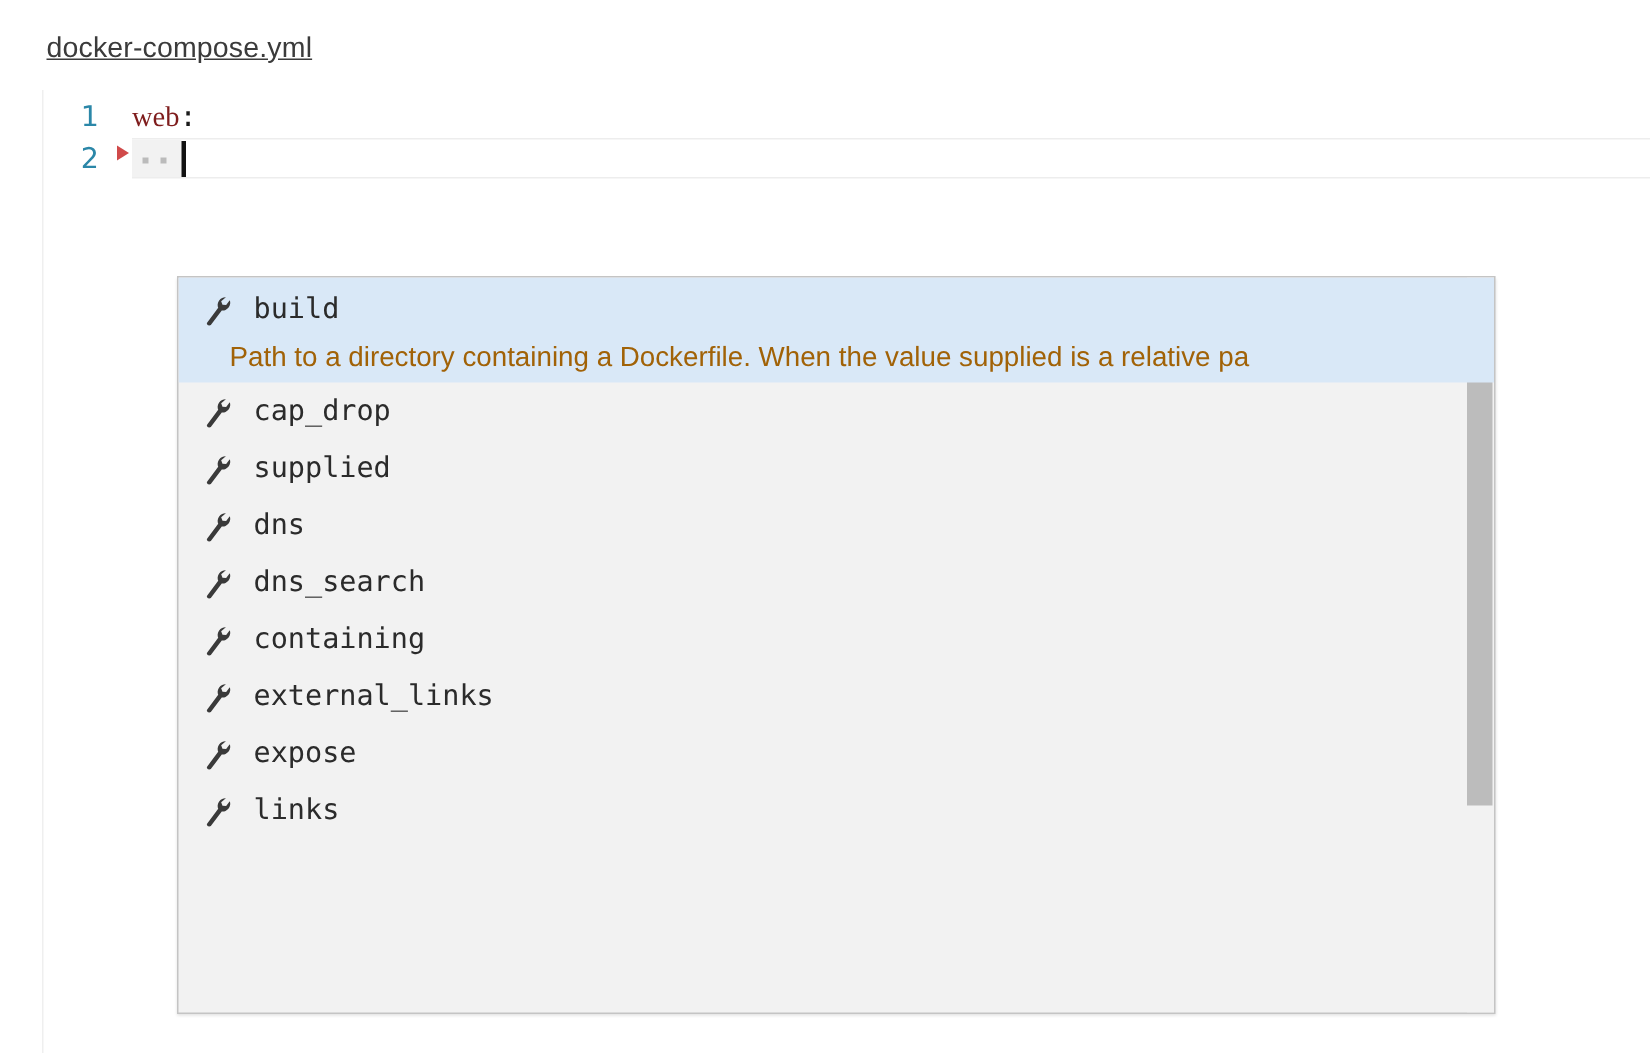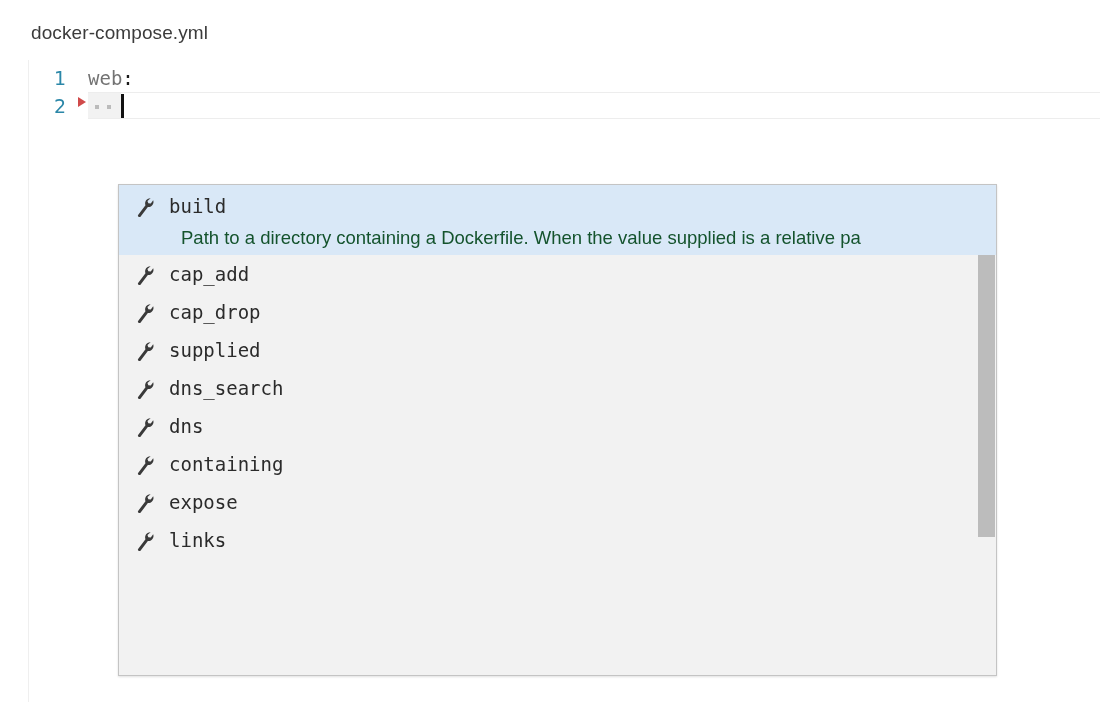--- a/index.html
+++ b/index.html
@@ -26,6 +26,7 @@
     color: #3b3b3b;
     letter-spacing: 0.1px;
     white-space: nowrap;
+    text-decoration: underline;
   }
 
   

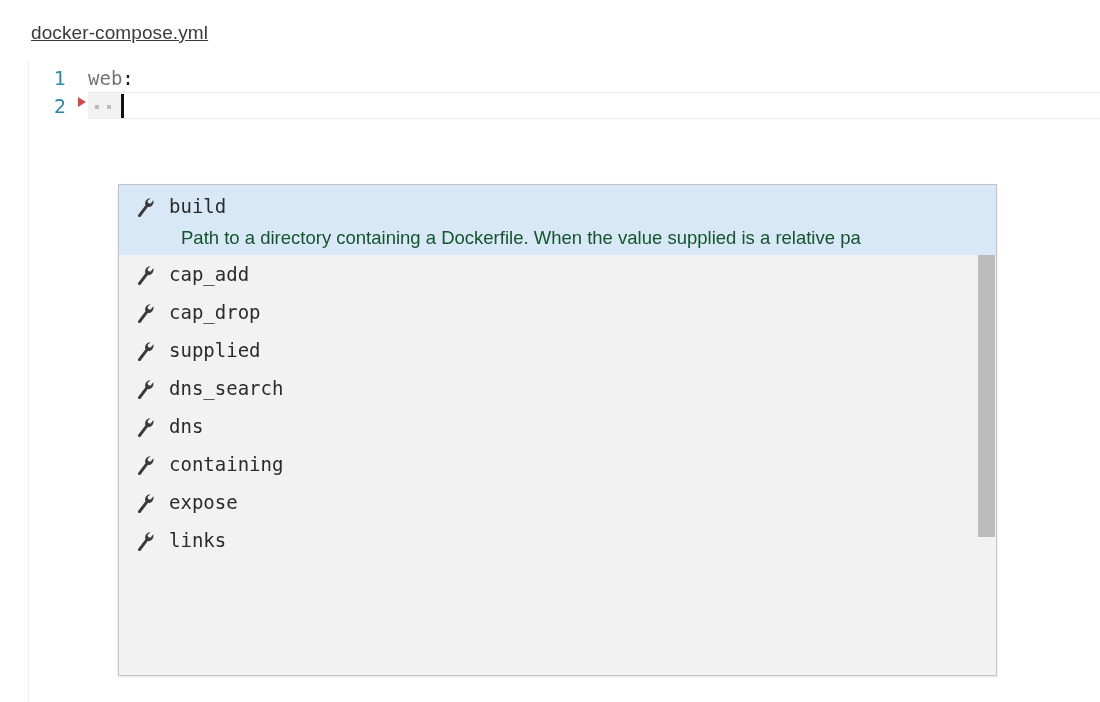--- a/index.html
+++ b/index.html
@@ -86,7 +86,7 @@
     line-height: 28px;
     white-space: pre;
   }
-  .tok-key   { color: #737373; }
+  .tok-key   { color: #7f1d1d; font-family: Liberation Serif, serif; }
   .tok-punct { color: #1a1a1a; }
 
   

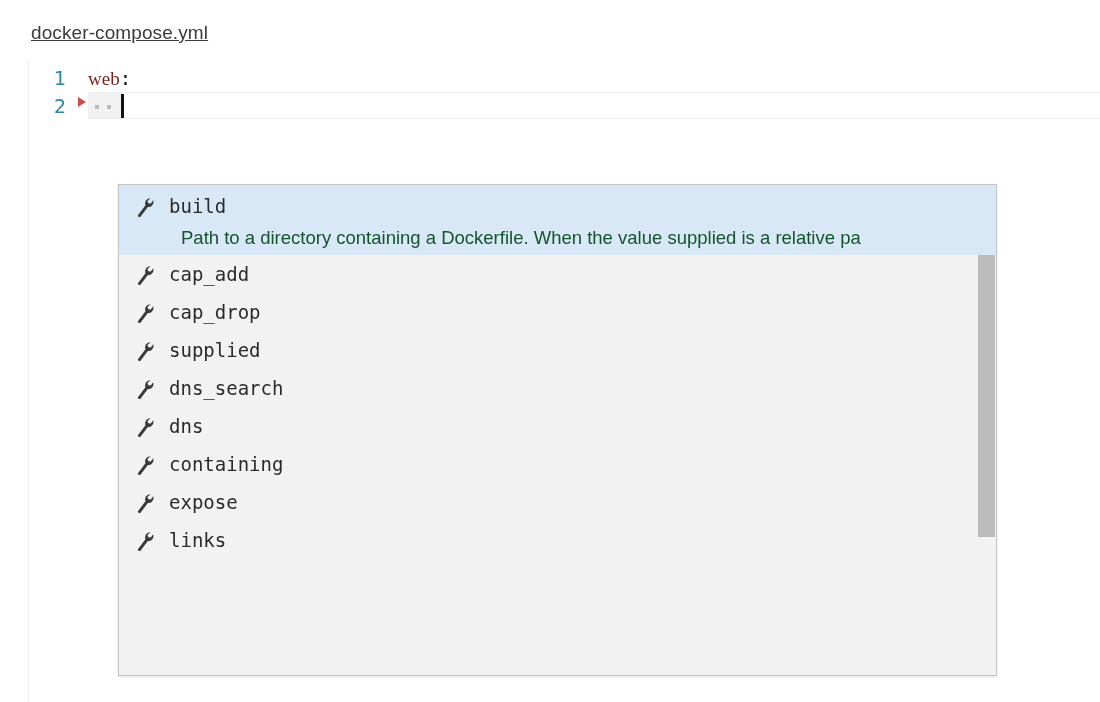--- a/index.html
+++ b/index.html
@@ -186,9 +186,9 @@
   .ac-desc {
     font-family: "Liberation Sans", sans-serif;
     font-size: 18.5px;
-    color: #14532d;
+    color: #a16207;
     white-space: nowrap;
-    margin-left: 48px;
+    margin-left: 20px;
     margin-top: 2px;
     line-height: 26px;
   }

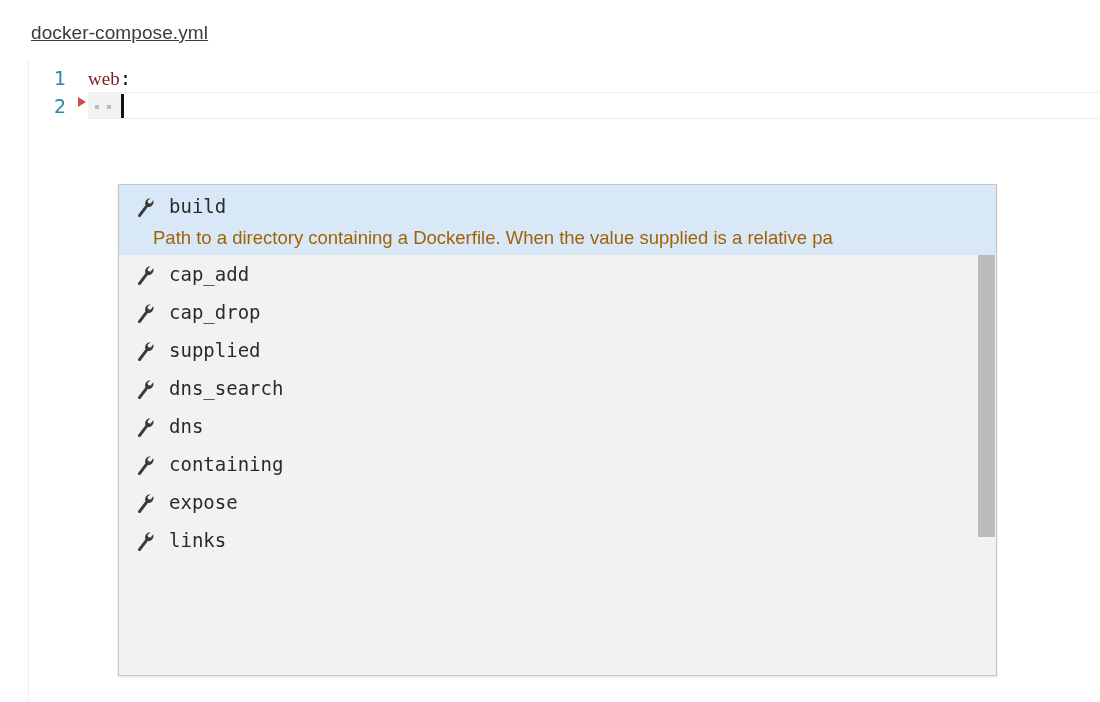--- a/index.html
+++ b/index.html
@@ -257,14 +257,6 @@
             <svg class="ac-icon" viewBox="0 0 24 24">
               <path fill="#3a3a3a" transform="rotate(-8 12 12)" d="M20.3 4.6a5.6 5.6 0 0 0-6.6 6.8L4.5 20.6a1.6 1.6 0 0 0 0 2.3 1.6 1.6 0 0 0 2.3 0l9.2-9.2a5.6 5.6 0 0 0 6.8-6.6l-3.1 3.1-2.6-.6-.6-2.6z"></path>
             </svg>
-            <span class="ac-label">cap_add</span>
-          </div>
-        </div>
-        <div class="ac-item">
-          <div class="row-main">
-            <svg class="ac-icon" viewBox="0 0 24 24">
-              <path fill="#3a3a3a" transform="rotate(-8 12 12)" d="M20.3 4.6a5.6 5.6 0 0 0-6.6 6.8L4.5 20.6a1.6 1.6 0 0 0 0 2.3 1.6 1.6 0 0 0 2.3 0l9.2-9.2a5.6 5.6 0 0 0 6.8-6.6l-3.1 3.1-2.6-.6-.6-2.6z"></path>
-            </svg>
             <span class="ac-label">cap_drop</span>
           </div>
         </div>

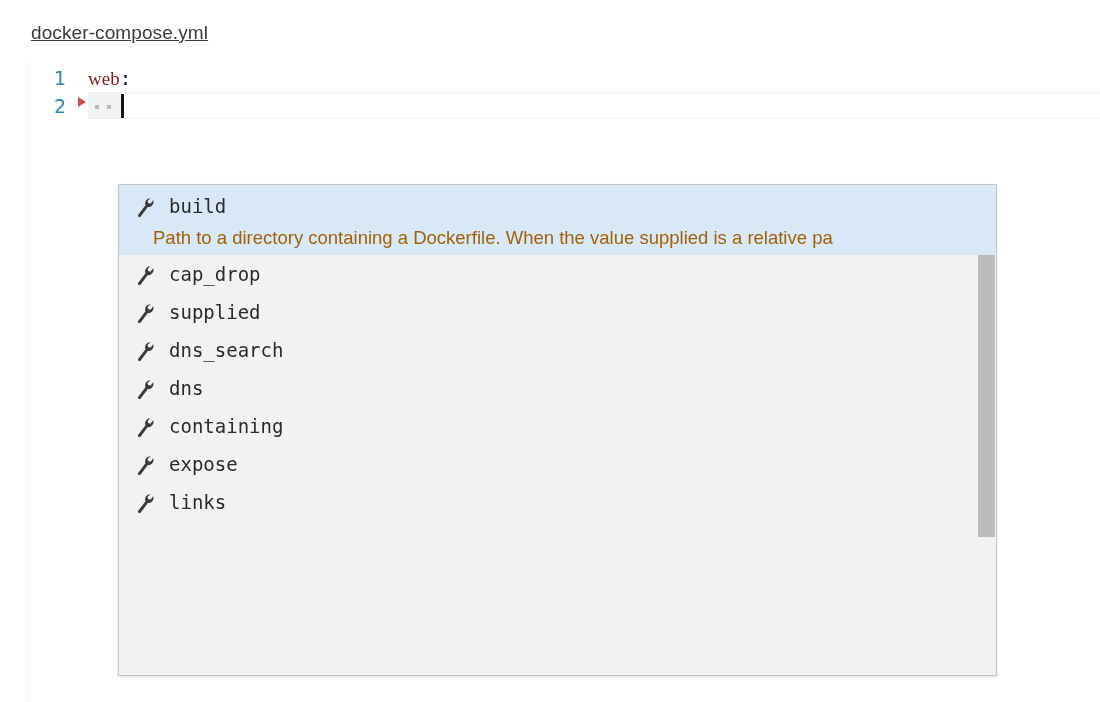--- a/index.html
+++ b/index.html
@@ -273,6 +273,14 @@
             <svg class="ac-icon" viewBox="0 0 24 24">
               <path fill="#3a3a3a" transform="rotate(-8 12 12)" d="M20.3 4.6a5.6 5.6 0 0 0-6.6 6.8L4.5 20.6a1.6 1.6 0 0 0 0 2.3 1.6 1.6 0 0 0 2.3 0l9.2-9.2a5.6 5.6 0 0 0 6.8-6.6l-3.1 3.1-2.6-.6-.6-2.6z"></path>
             </svg>
+            <span class="ac-label">dns</span>
+          </div>
+        </div>
+        <div class="ac-item">
+          <div class="row-main">
+            <svg class="ac-icon" viewBox="0 0 24 24">
+              <path fill="#3a3a3a" transform="rotate(-8 12 12)" d="M20.3 4.6a5.6 5.6 0 0 0-6.6 6.8L4.5 20.6a1.6 1.6 0 0 0 0 2.3 1.6 1.6 0 0 0 2.3 0l9.2-9.2a5.6 5.6 0 0 0 6.8-6.6l-3.1 3.1-2.6-.6-.6-2.6z"></path>
+            </svg>
             <span class="ac-label">dns_search</span>
           </div>
         </div>
@@ -281,14 +289,6 @@
             <svg class="ac-icon" viewBox="0 0 24 24">
               <path fill="#3a3a3a" transform="rotate(-8 12 12)" d="M20.3 4.6a5.6 5.6 0 0 0-6.6 6.8L4.5 20.6a1.6 1.6 0 0 0 0 2.3 1.6 1.6 0 0 0 2.3 0l9.2-9.2a5.6 5.6 0 0 0 6.8-6.6l-3.1 3.1-2.6-.6-.6-2.6z"></path>
             </svg>
-            <span class="ac-label">dns</span>
-          </div>
-        </div>
-        <div class="ac-item">
-          <div class="row-main">
-            <svg class="ac-icon" viewBox="0 0 24 24">
-              <path fill="#3a3a3a" transform="rotate(-8 12 12)" d="M20.3 4.6a5.6 5.6 0 0 0-6.6 6.8L4.5 20.6a1.6 1.6 0 0 0 0 2.3 1.6 1.6 0 0 0 2.3 0l9.2-9.2a5.6 5.6 0 0 0 6.8-6.6l-3.1 3.1-2.6-.6-.6-2.6z"></path>
-            </svg>
             <span class="ac-label">containing</span>
           </div>
         </div>

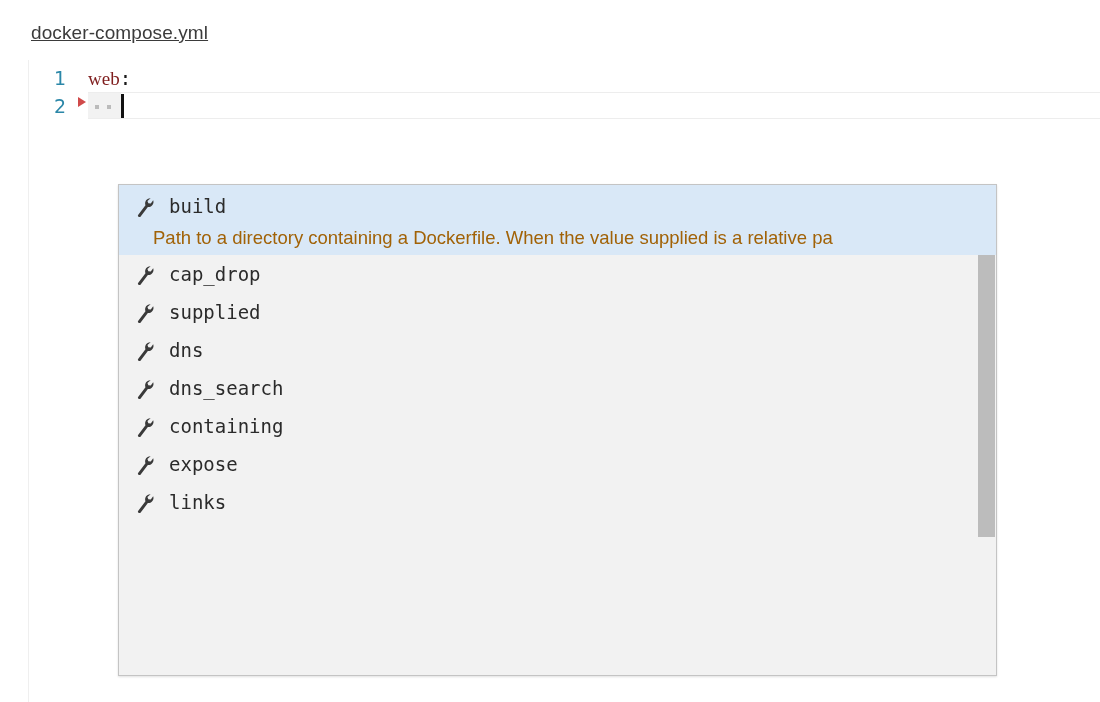--- a/index.html
+++ b/index.html
@@ -297,6 +297,14 @@
             <svg class="ac-icon" viewBox="0 0 24 24">
               <path fill="#3a3a3a" transform="rotate(-8 12 12)" d="M20.3 4.6a5.6 5.6 0 0 0-6.6 6.8L4.5 20.6a1.6 1.6 0 0 0 0 2.3 1.6 1.6 0 0 0 2.3 0l9.2-9.2a5.6 5.6 0 0 0 6.8-6.6l-3.1 3.1-2.6-.6-.6-2.6z"></path>
             </svg>
+            <span class="ac-label">external_links</span>
+          </div>
+        </div>
+        <div class="ac-item">
+          <div class="row-main">
+            <svg class="ac-icon" viewBox="0 0 24 24">
+              <path fill="#3a3a3a" transform="rotate(-8 12 12)" d="M20.3 4.6a5.6 5.6 0 0 0-6.6 6.8L4.5 20.6a1.6 1.6 0 0 0 0 2.3 1.6 1.6 0 0 0 2.3 0l9.2-9.2a5.6 5.6 0 0 0 6.8-6.6l-3.1 3.1-2.6-.6-.6-2.6z"></path>
+            </svg>
             <span class="ac-label">expose</span>
           </div>
         </div>

